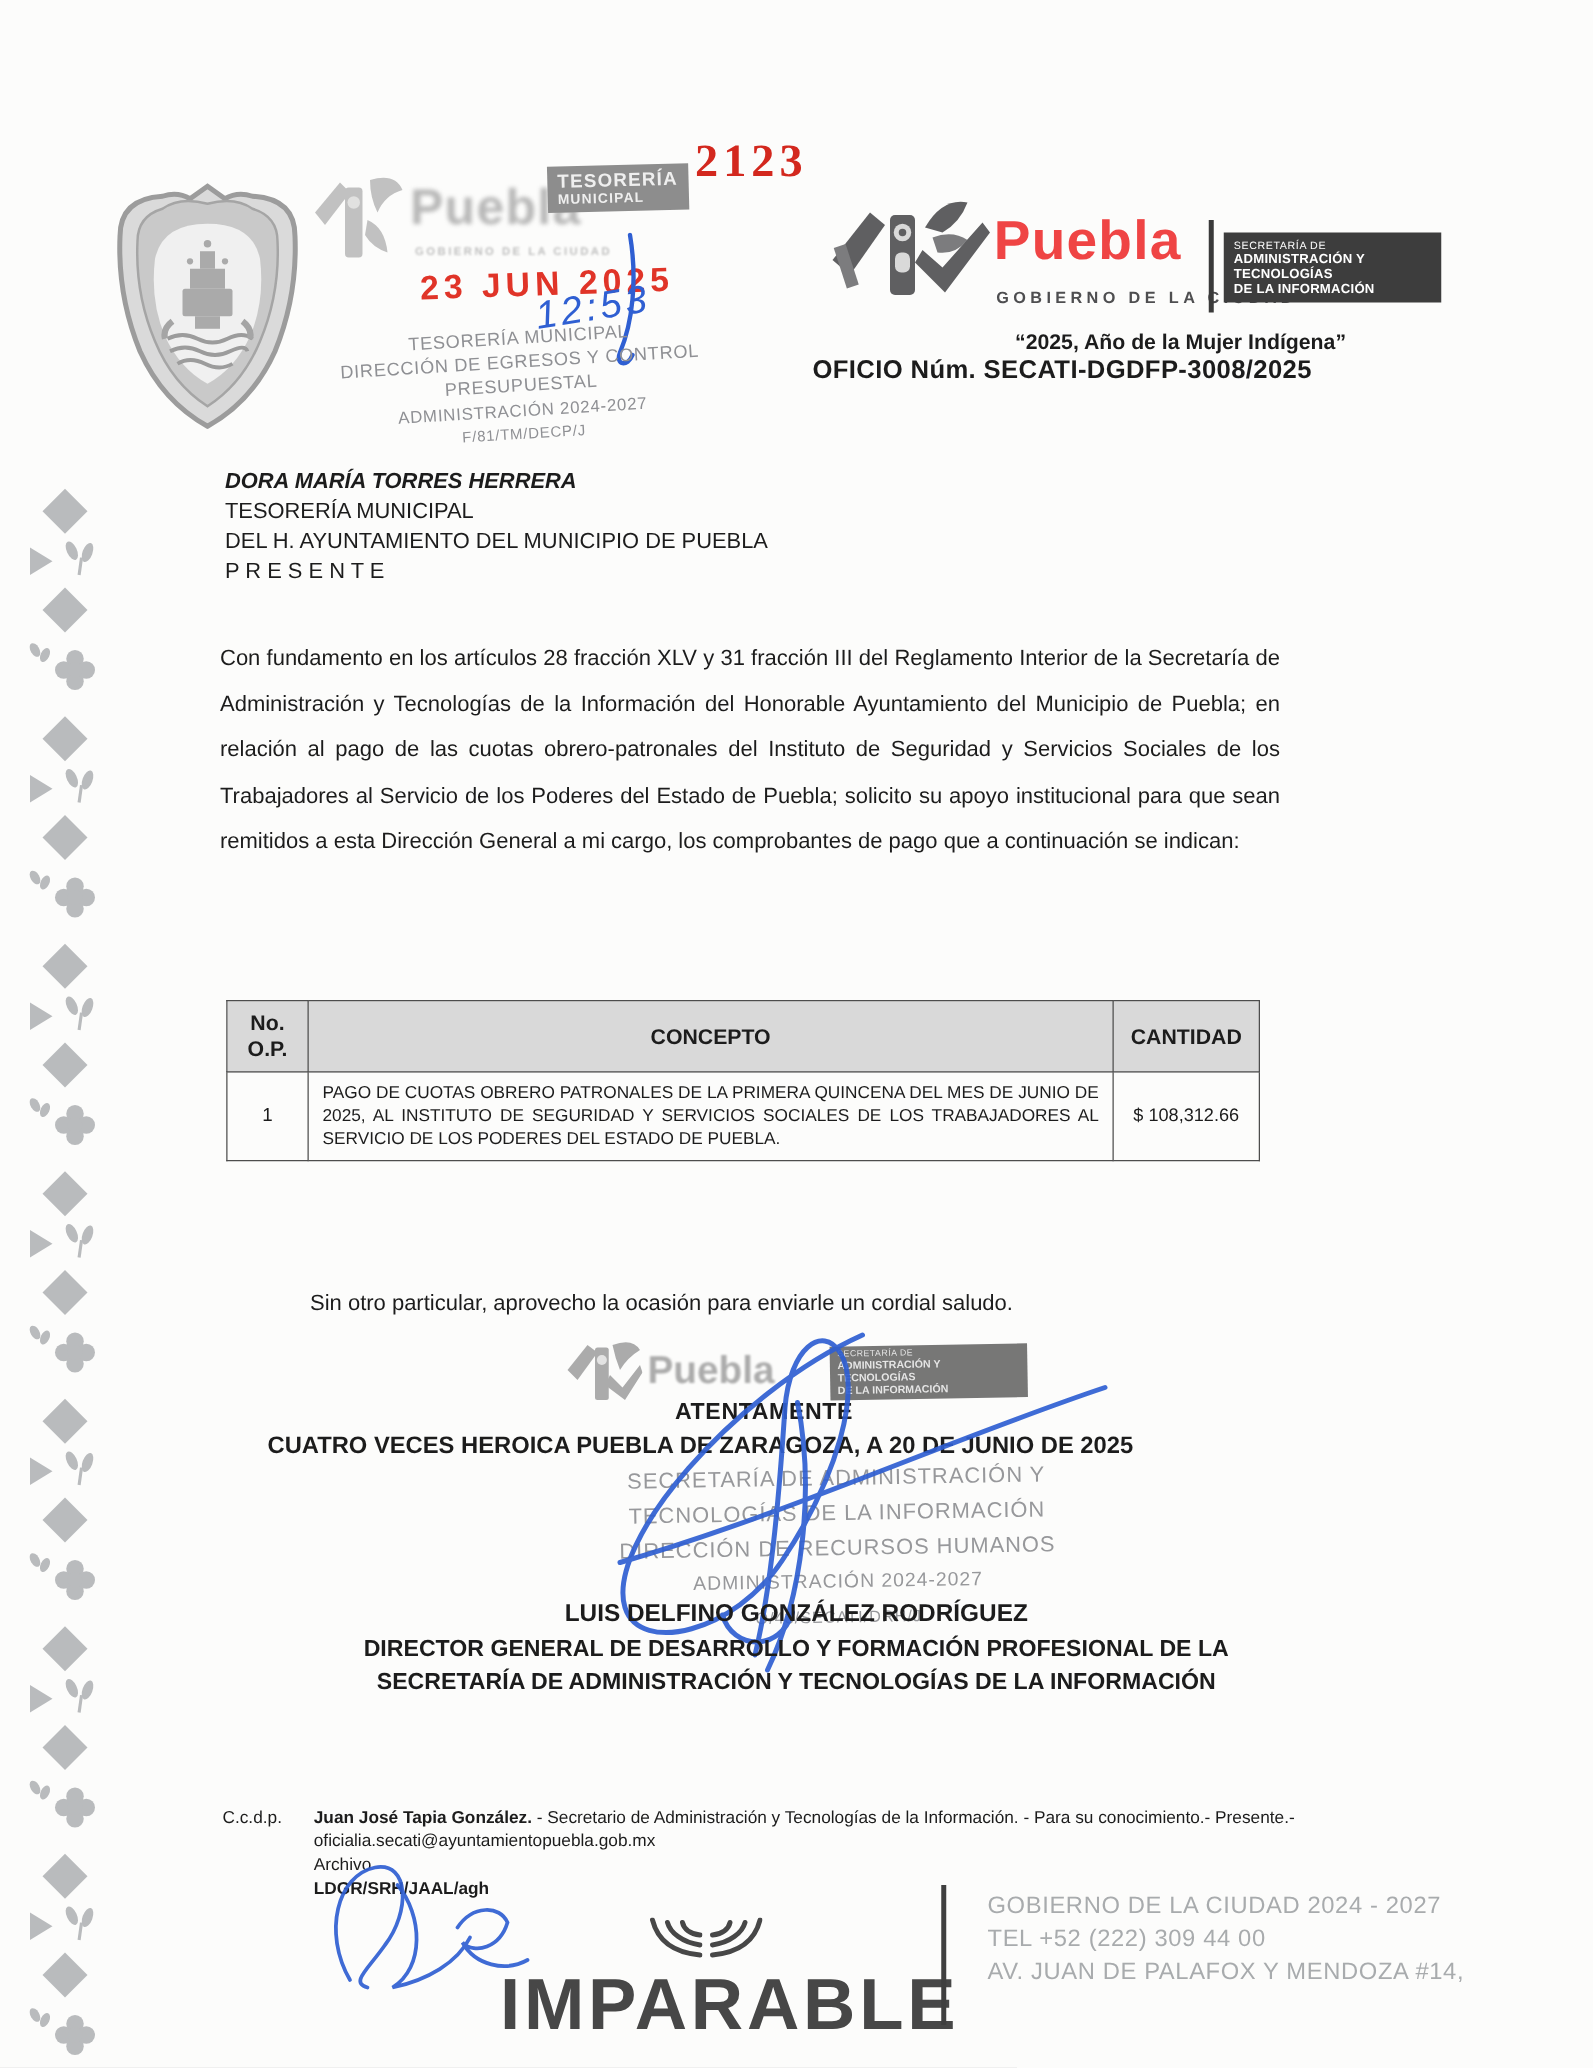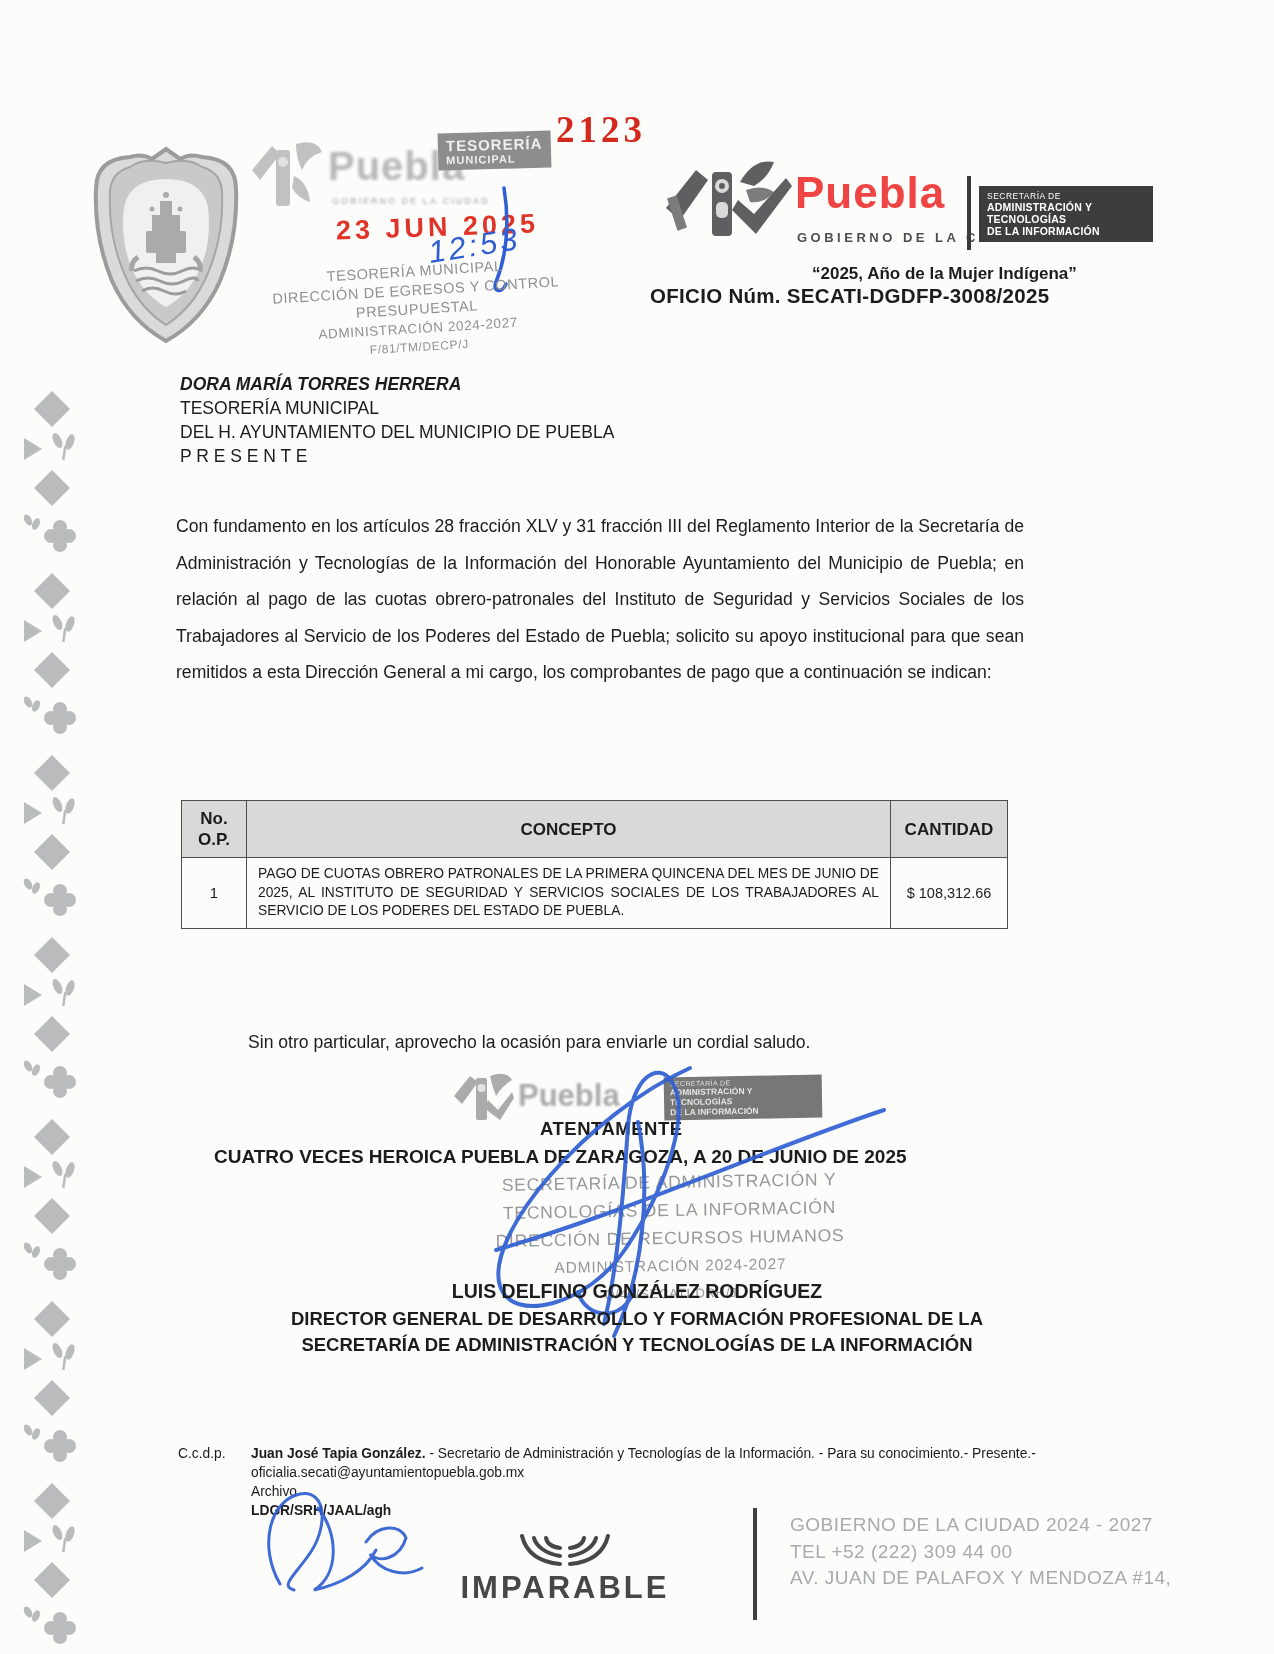--- a/index.html
+++ b/index.html
@@ -70,7 +70,7 @@
   .cc .b{font-weight:bold;}
   
   .slogan-top{font-size:24px;font-weight:bold;letter-spacing:10px;color:#474747;}
-  .slogan-bottom{font-size:31px;font-weight:bold;letter-spacing:3px;color:#474747;}
+  .slogan-bottom{font-size:58px;font-weight:bold;letter-spacing:3px;color:#474747;}
   .foot-bar{width:4px;height:112px;background:#3f3f3f;}
   .contact{color:#a8abad;font-size:19px;line-height:26.5px;letter-spacing:.5px;}
   

